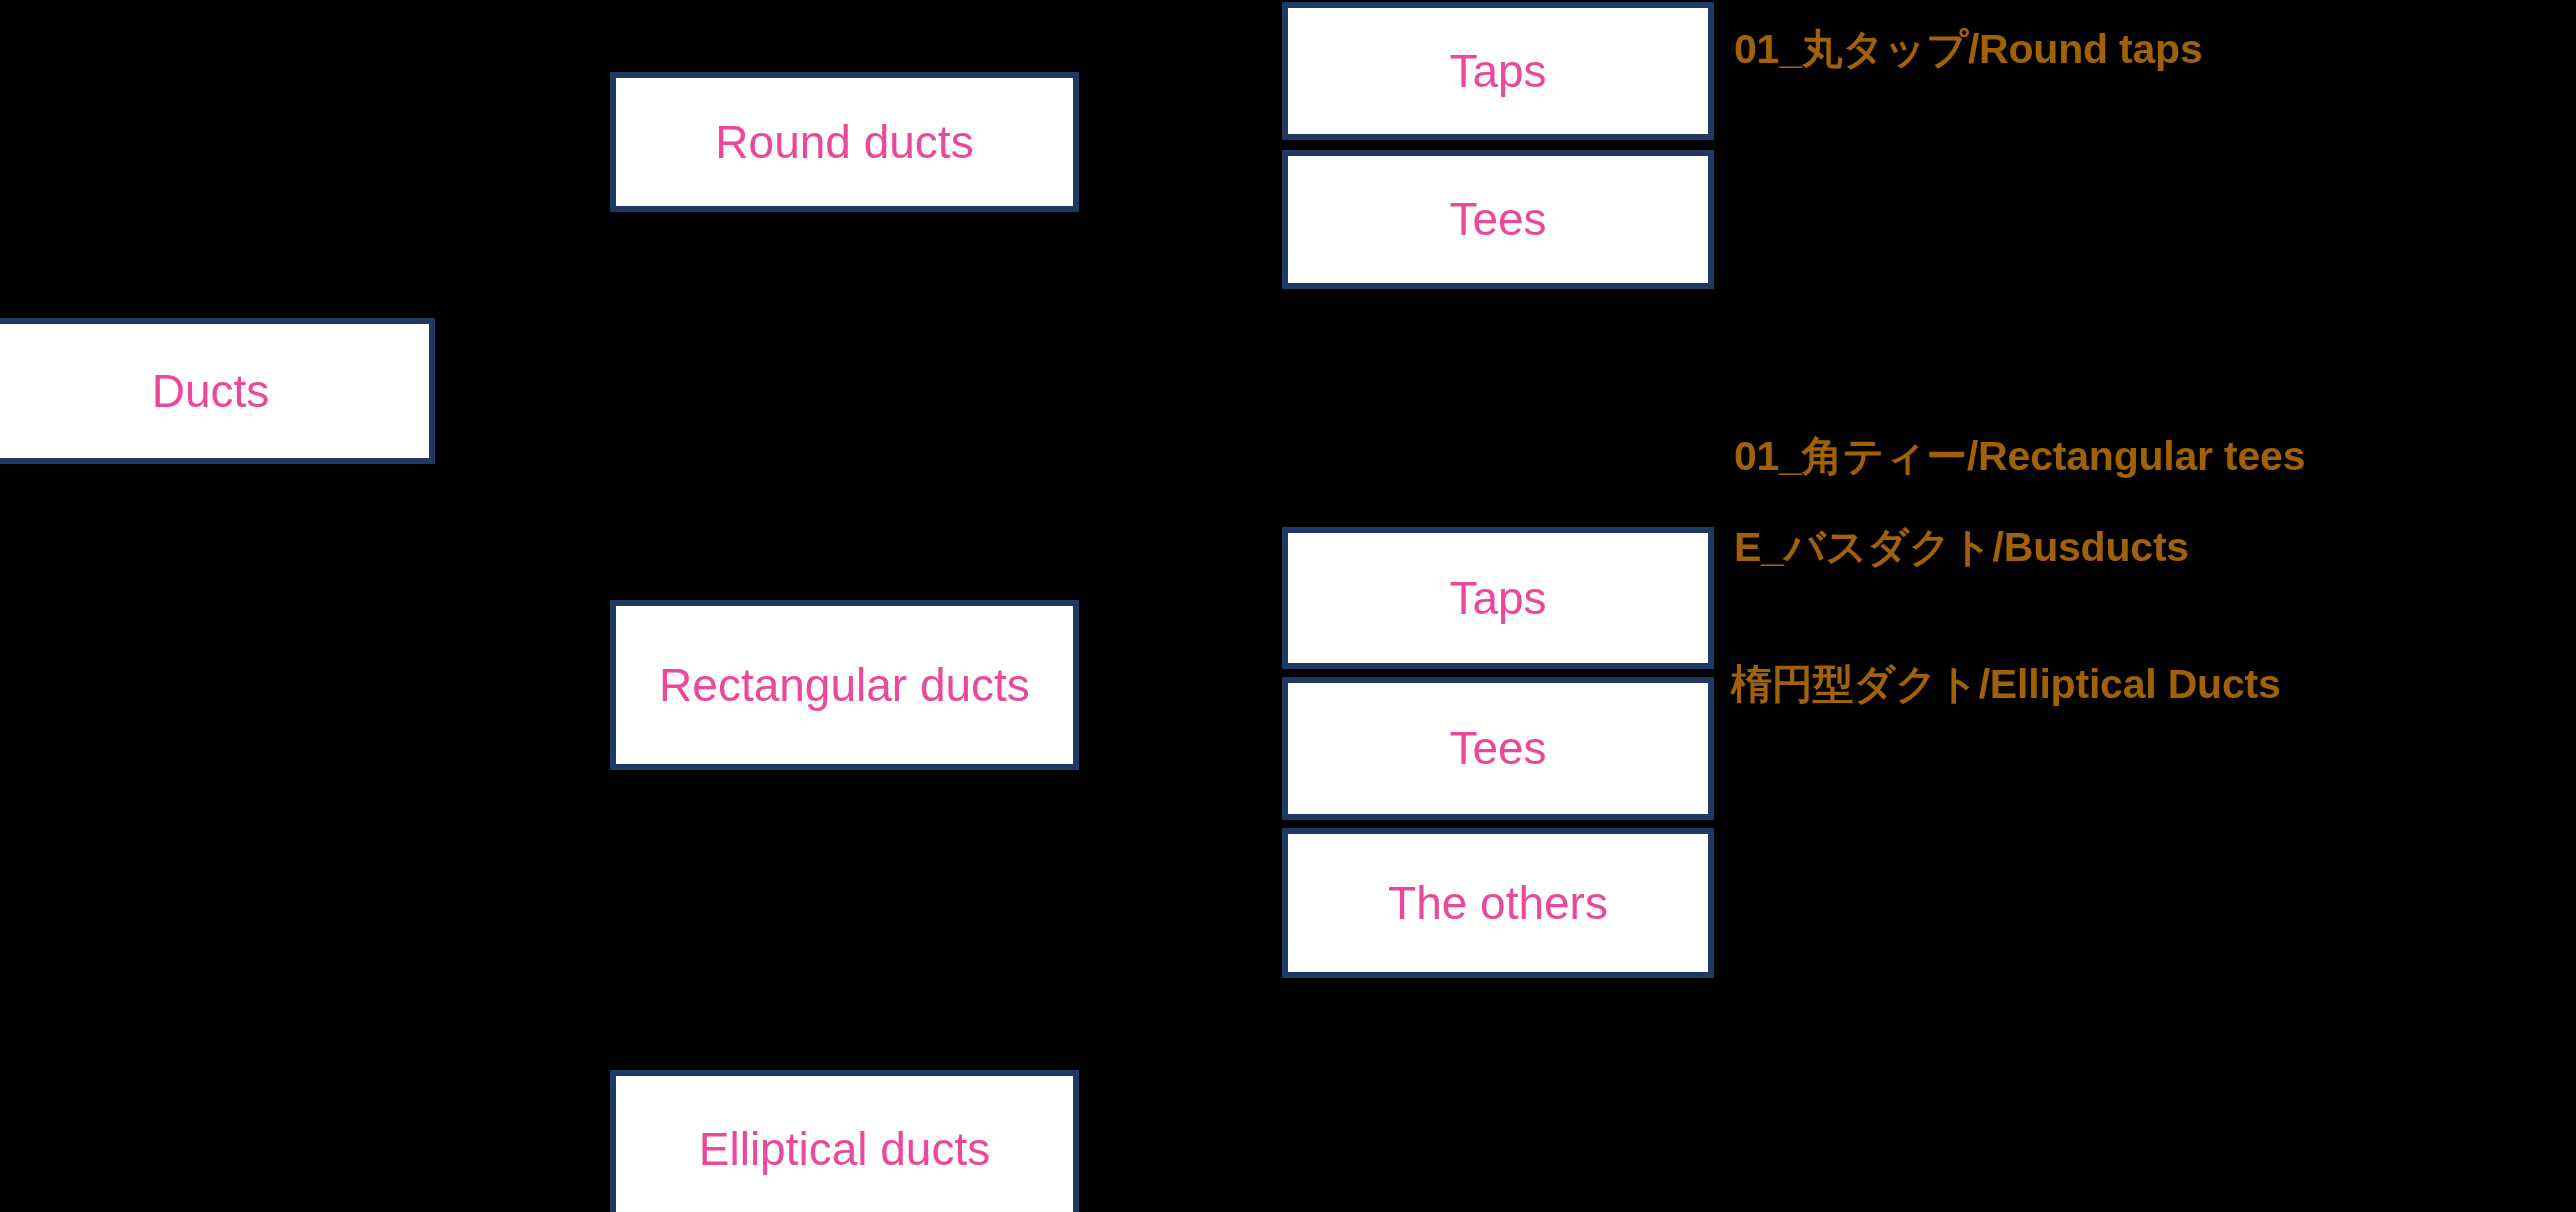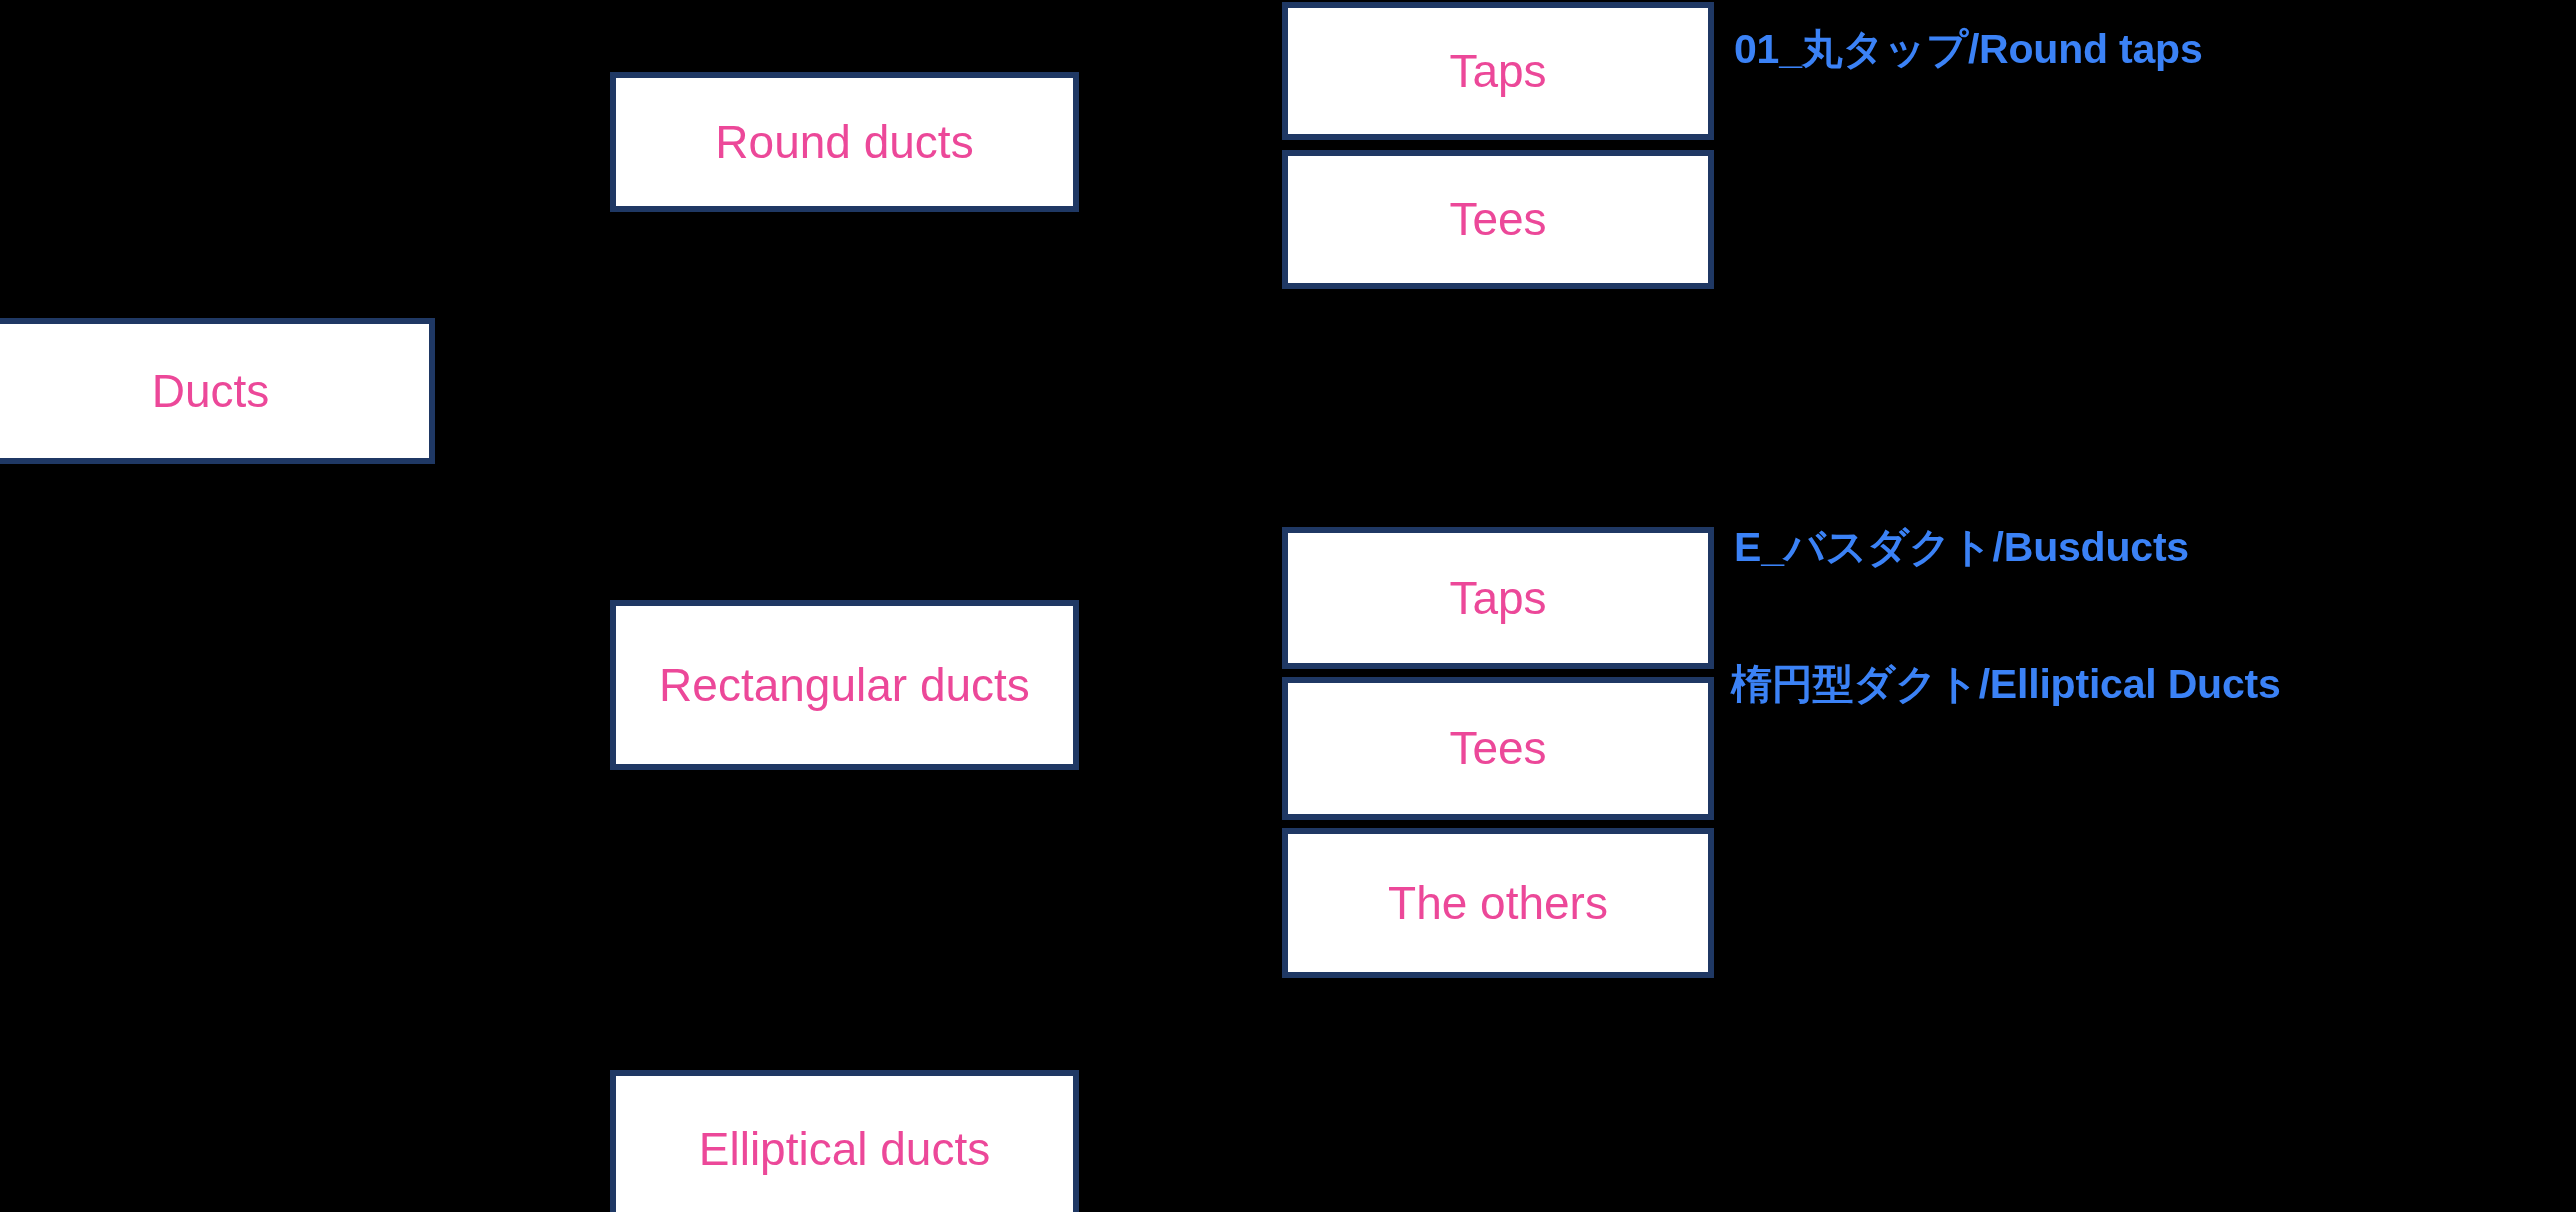--- a/index.html
+++ b/index.html
@@ -108,7 +108,7 @@
   
   .annotation {
     position: absolute;
-    color: #3b82f6;
+    color: #a16207;
     font-family: "Liberation Sans", sans-serif;
     font-weight: 700;
     font-size: 41px;

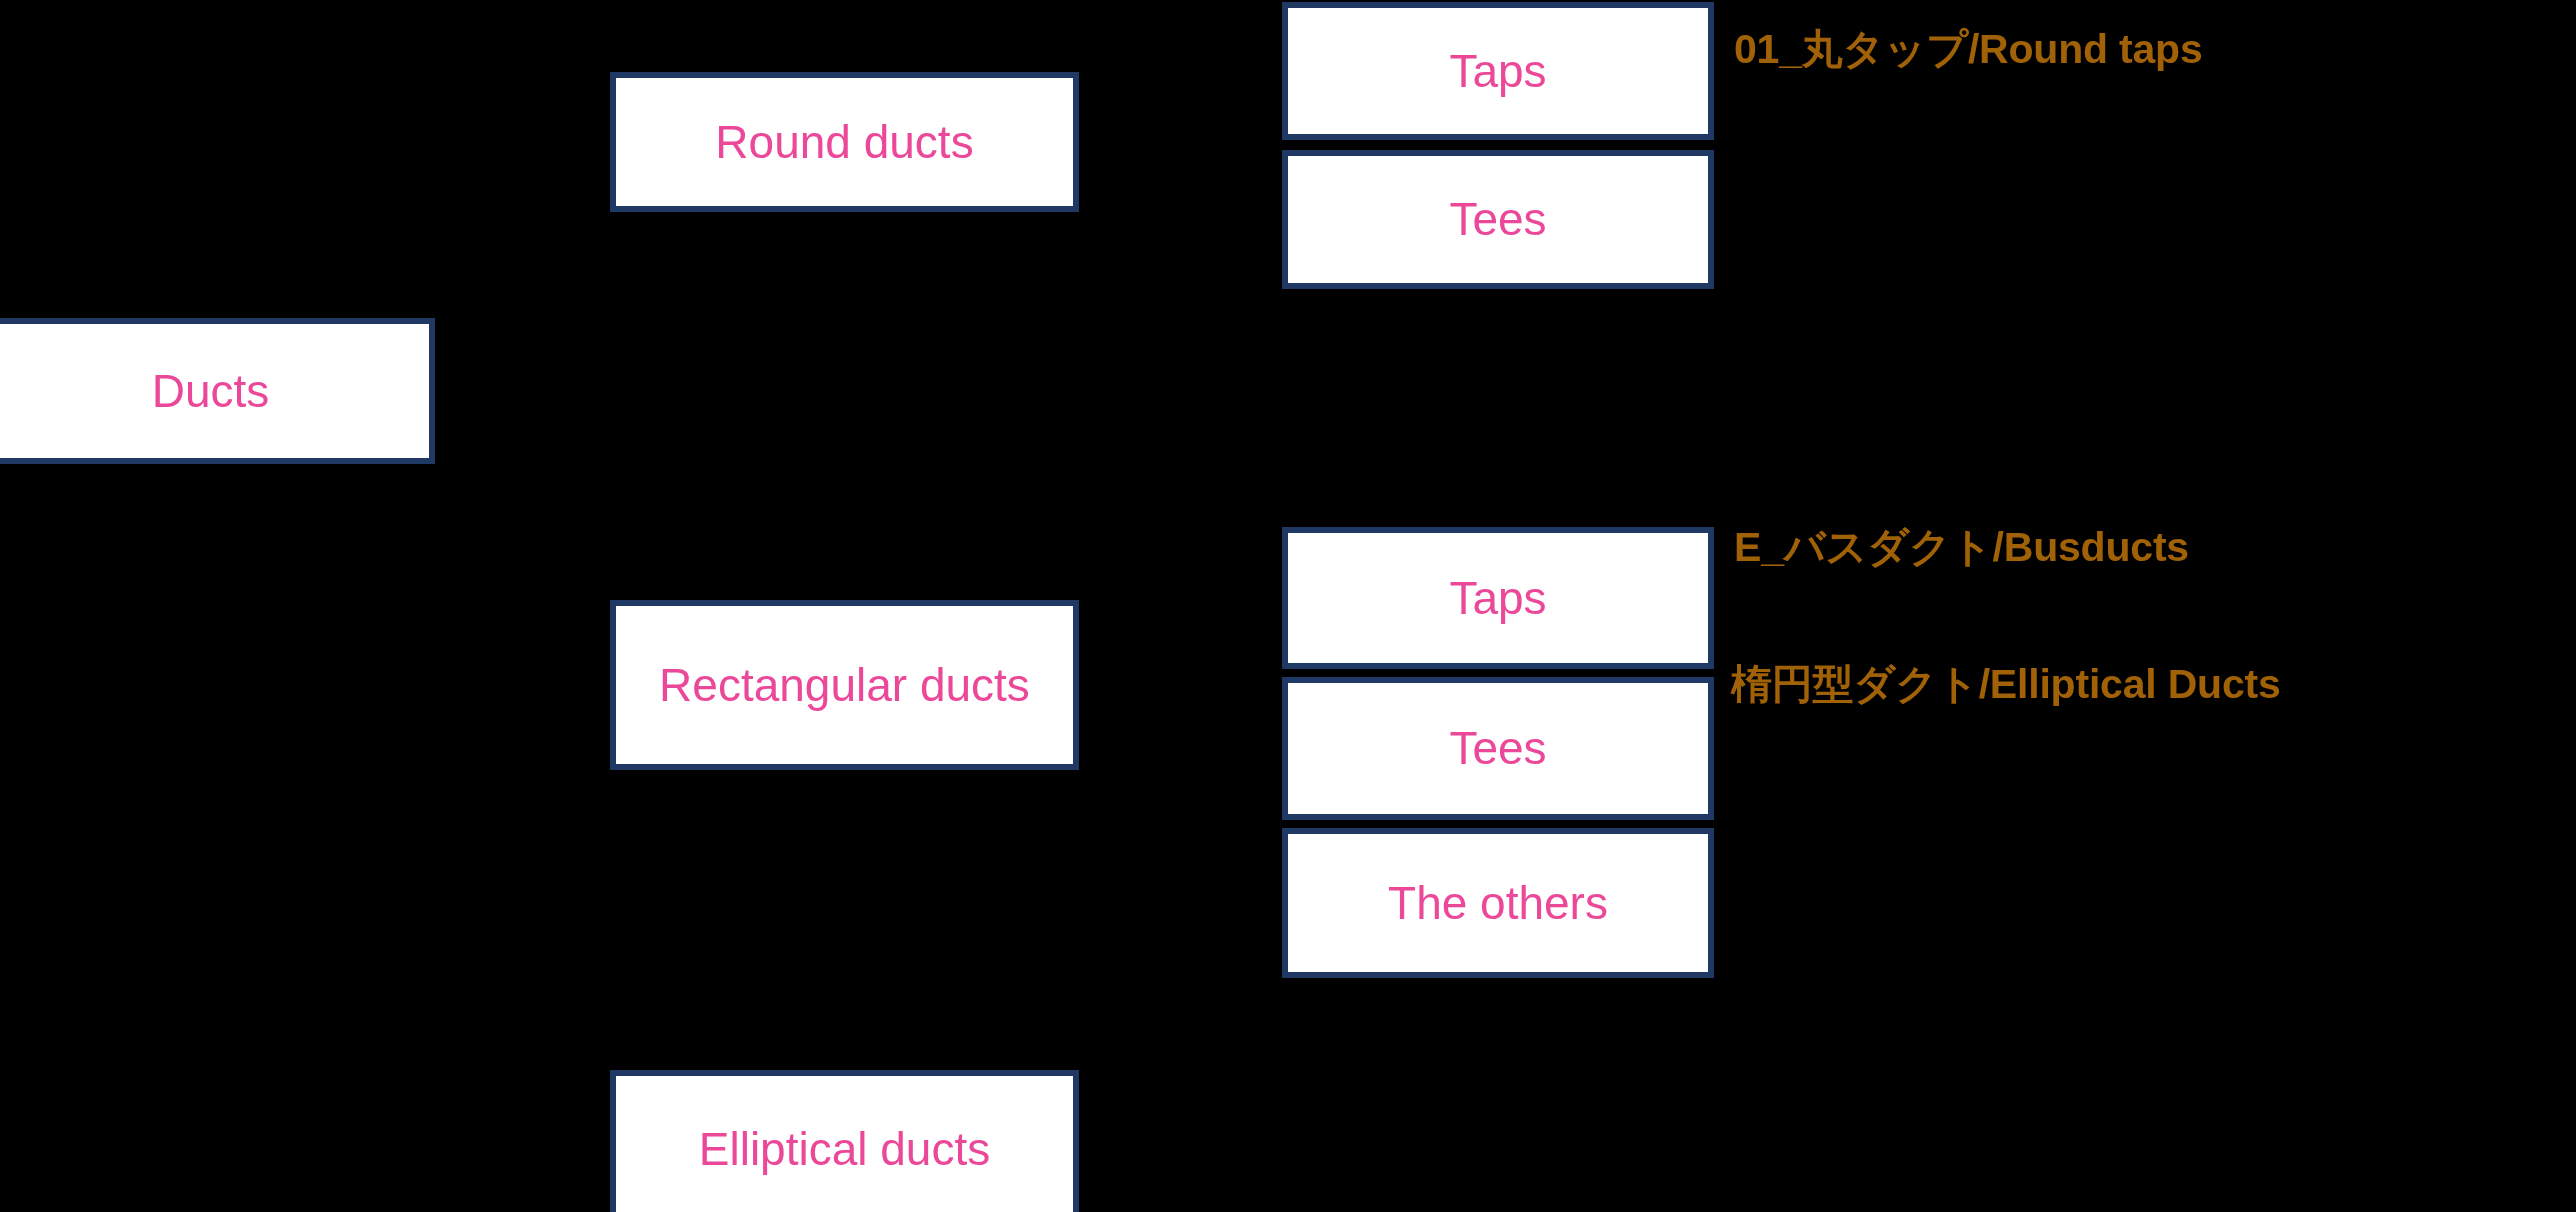--- a/index.html
+++ b/index.html
@@ -187,6 +187,7 @@
   </div>
 
   <div class="annotation" id="ann-round-taps">01_丸タップ/Round taps</div>
+  <div class="annotation" id="ann-rect-tees">01_角ティー/Rectangular tees</div>
   <div class="annotation" id="ann-elliptical">楕円型ダクト/Elliptical Ducts</div>
   <div class="annotation" id="ann-busducts">E_バスダクト/Busducts</div>
 

